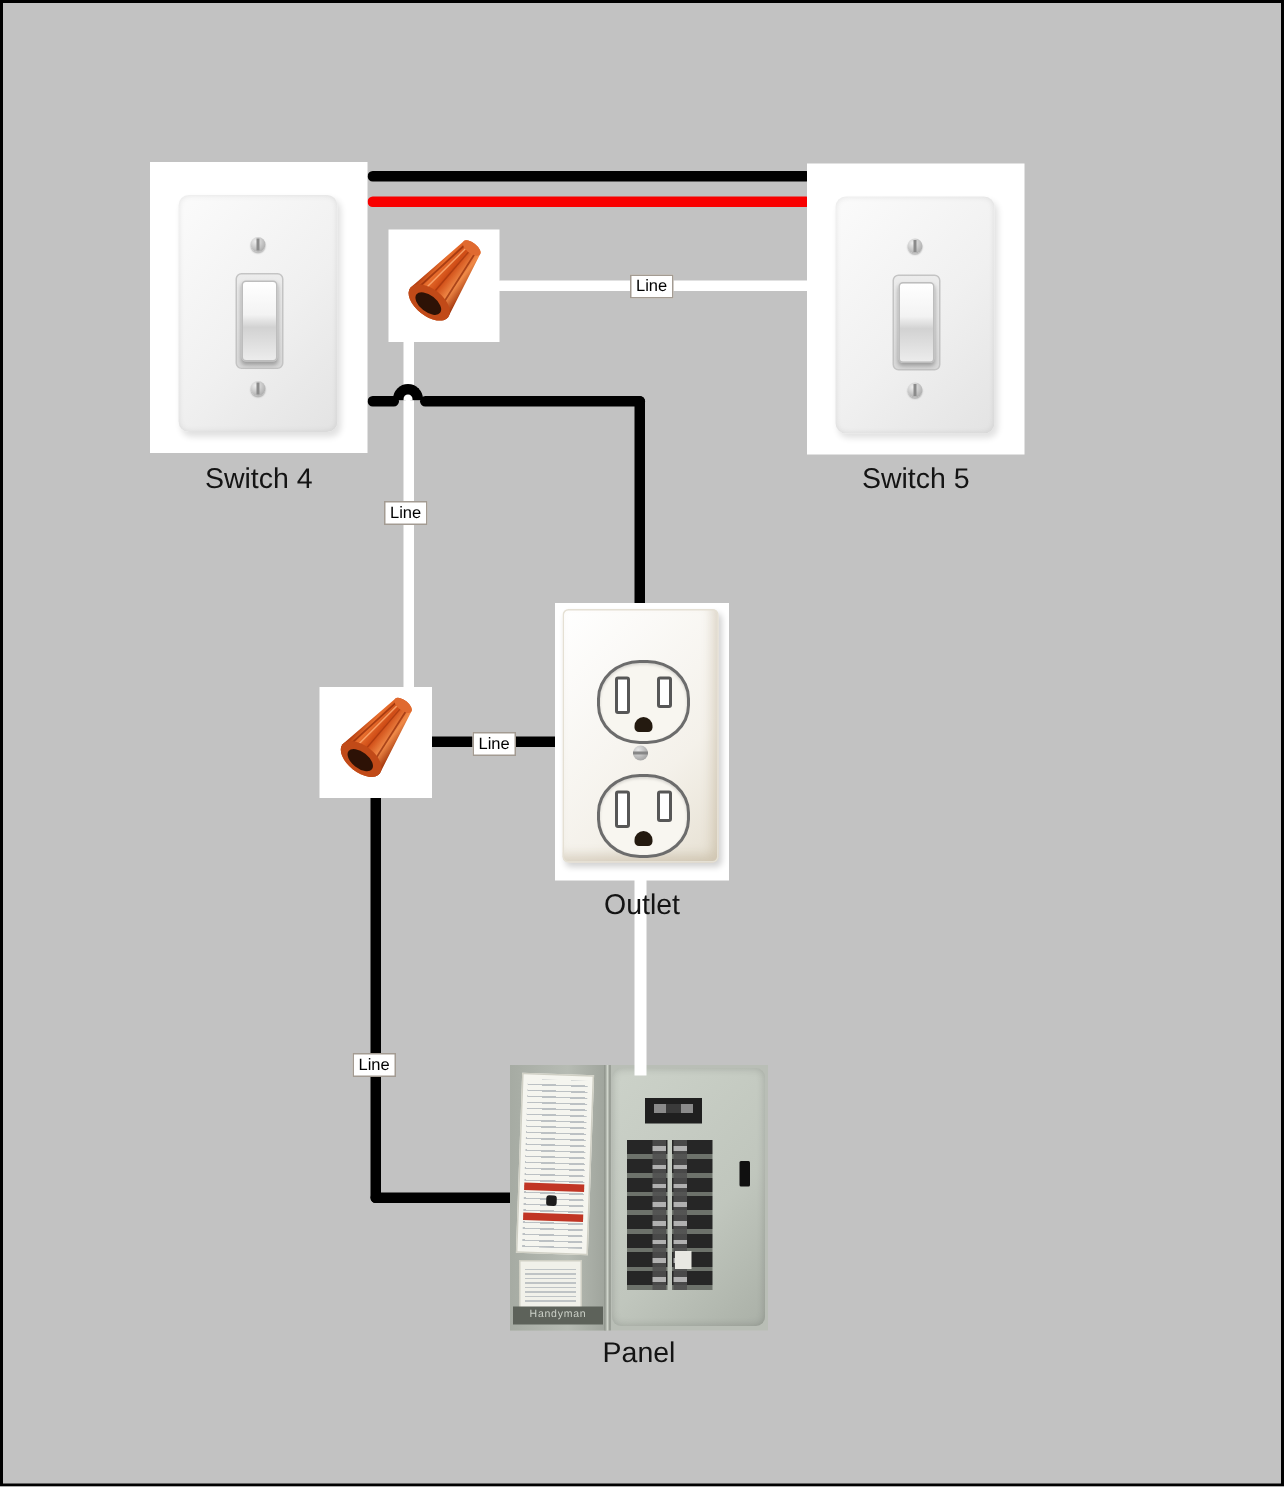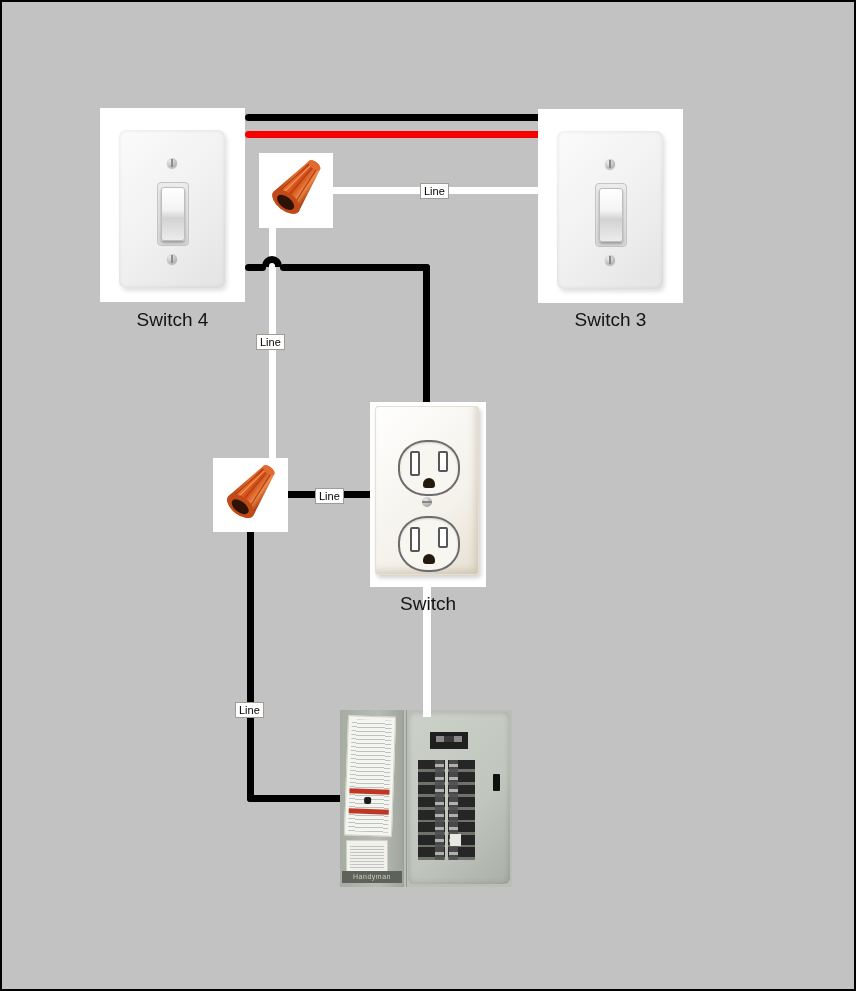--- a/index.html
+++ b/index.html
@@ -230,7 +230,7 @@
   </div>
 
   <div class="comp-label" id="lbl-switch1">Switch 4</div>
-  <div class="comp-label" id="lbl-switch2">Switch 3</div>
+  <div class="comp-label" id="lbl-switch2">Switch 5</div>
   <div class="comp-label" id="lbl-outlet">Switch</div>
 
   <div class="line-label" id="line1">Line</div>

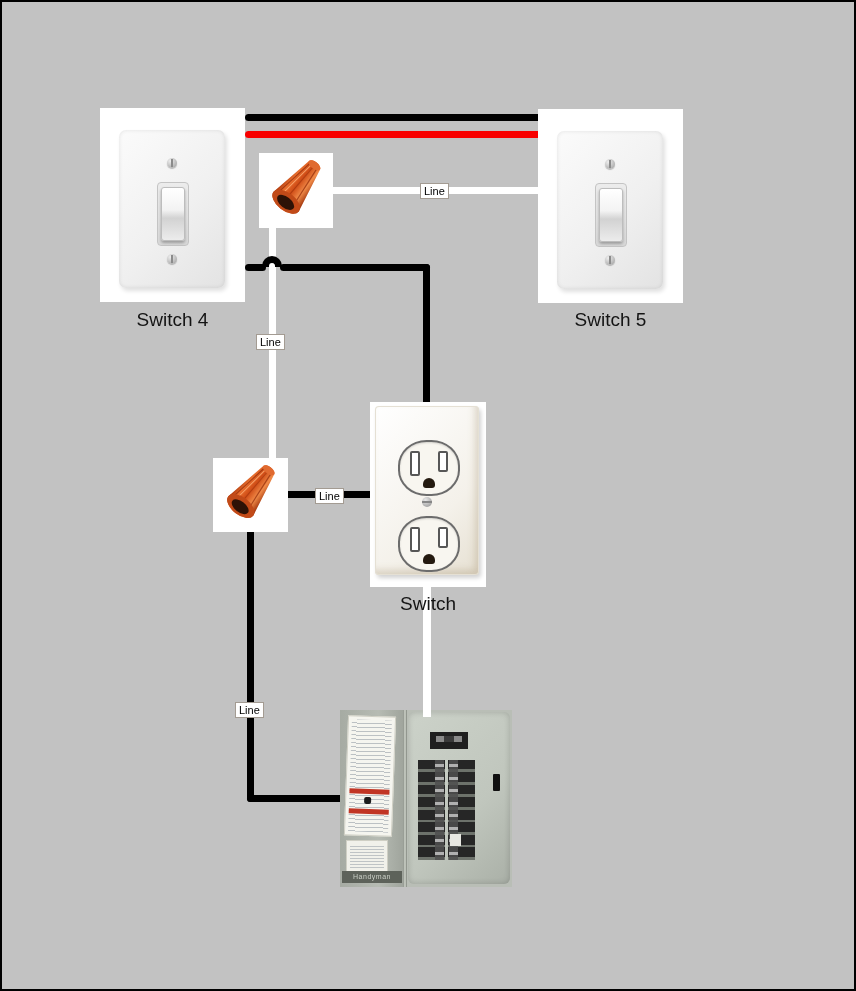--- a/index.html
+++ b/index.html
@@ -231,7 +231,7 @@
 
   <div class="comp-label" id="lbl-switch1">Switch 4</div>
   <div class="comp-label" id="lbl-switch2">Switch 5</div>
-  <div class="comp-label" id="lbl-outlet">Switch</div>
+  <div class="comp-label" id="lbl-outlet">Outlet</div>
 
   <div class="line-label" id="line1">Line</div>
   <div class="line-label" id="line2">Line</div>

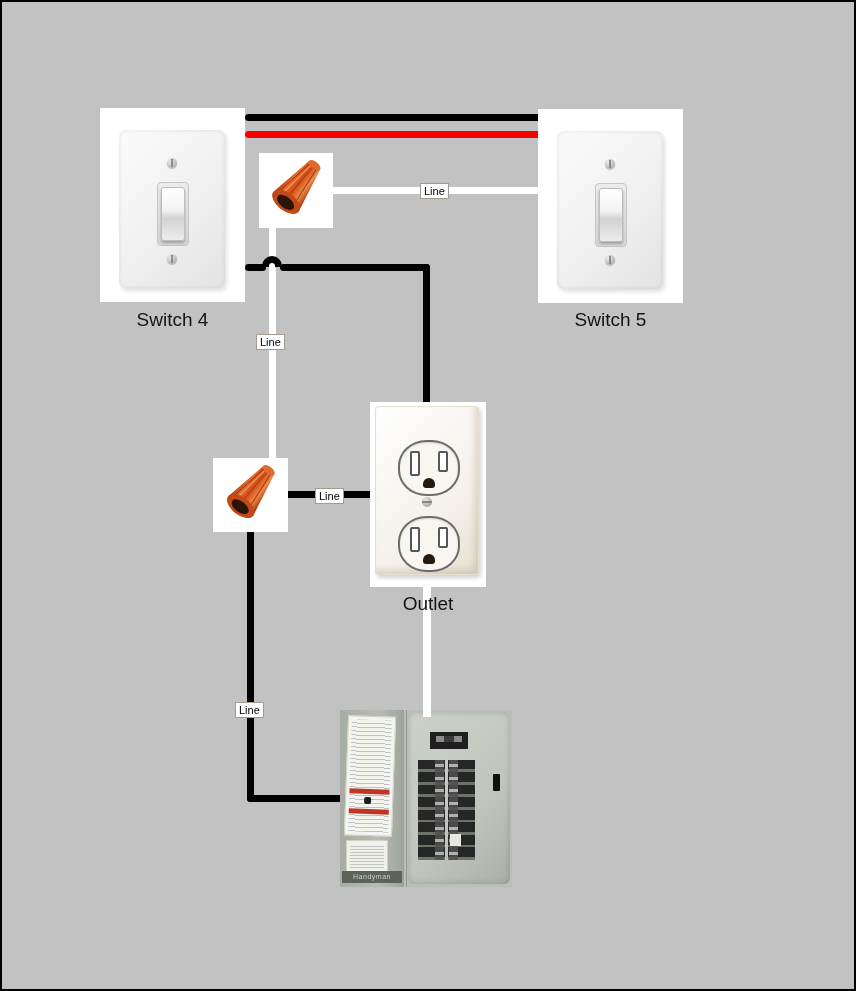--- a/index.html
+++ b/index.html
@@ -232,6 +232,7 @@
   <div class="comp-label" id="lbl-switch1">Switch 4</div>
   <div class="comp-label" id="lbl-switch2">Switch 5</div>
   <div class="comp-label" id="lbl-outlet">Outlet</div>
+  <div class="comp-label" id="lbl-panel">Panel</div>
 
   <div class="line-label" id="line1">Line</div>
   <div class="line-label" id="line2">Line</div>

